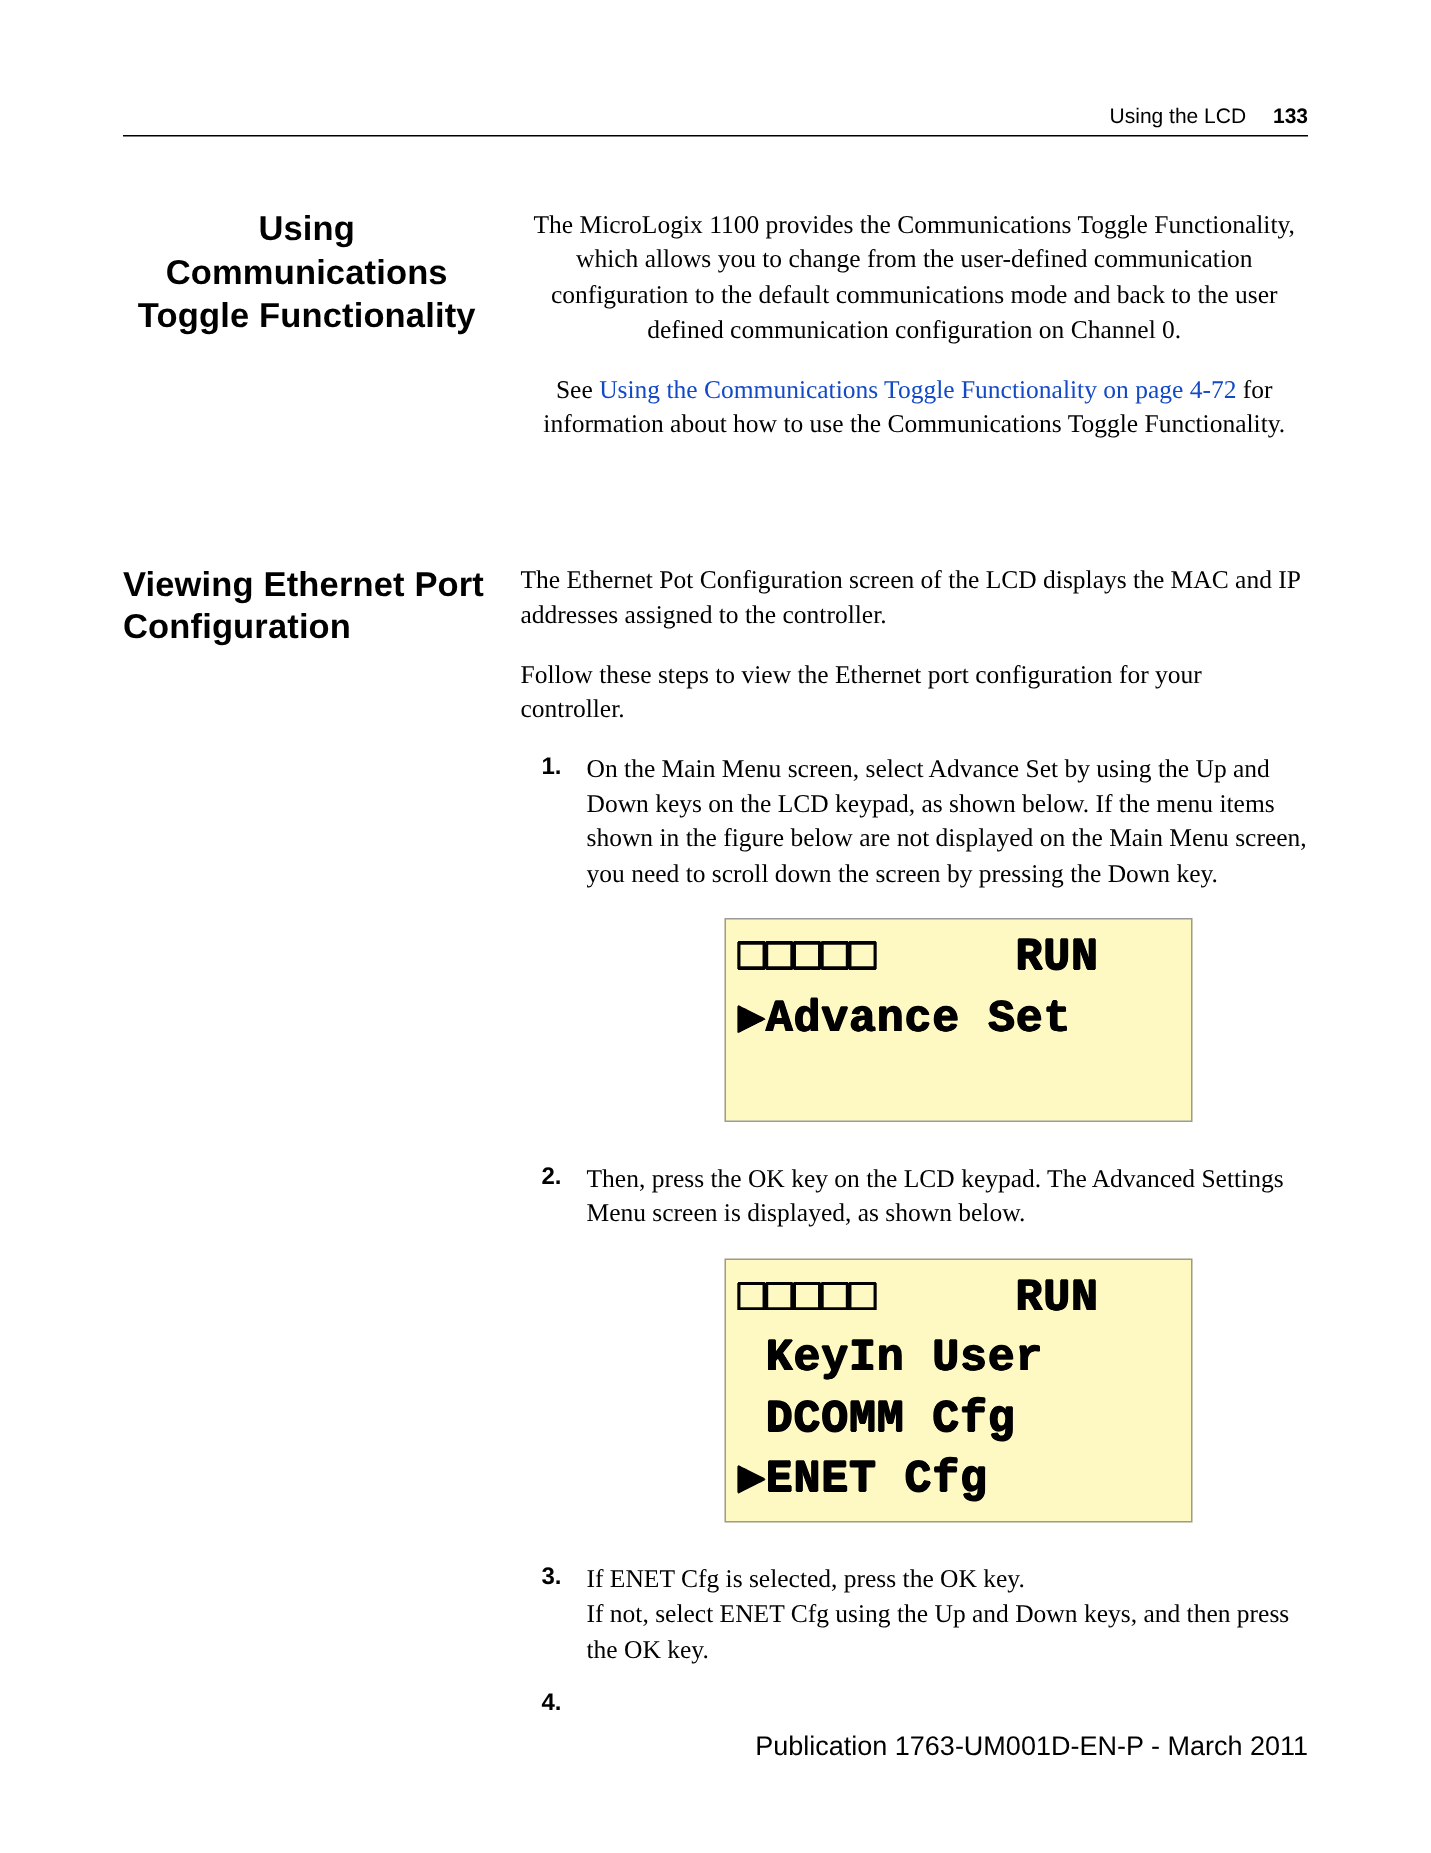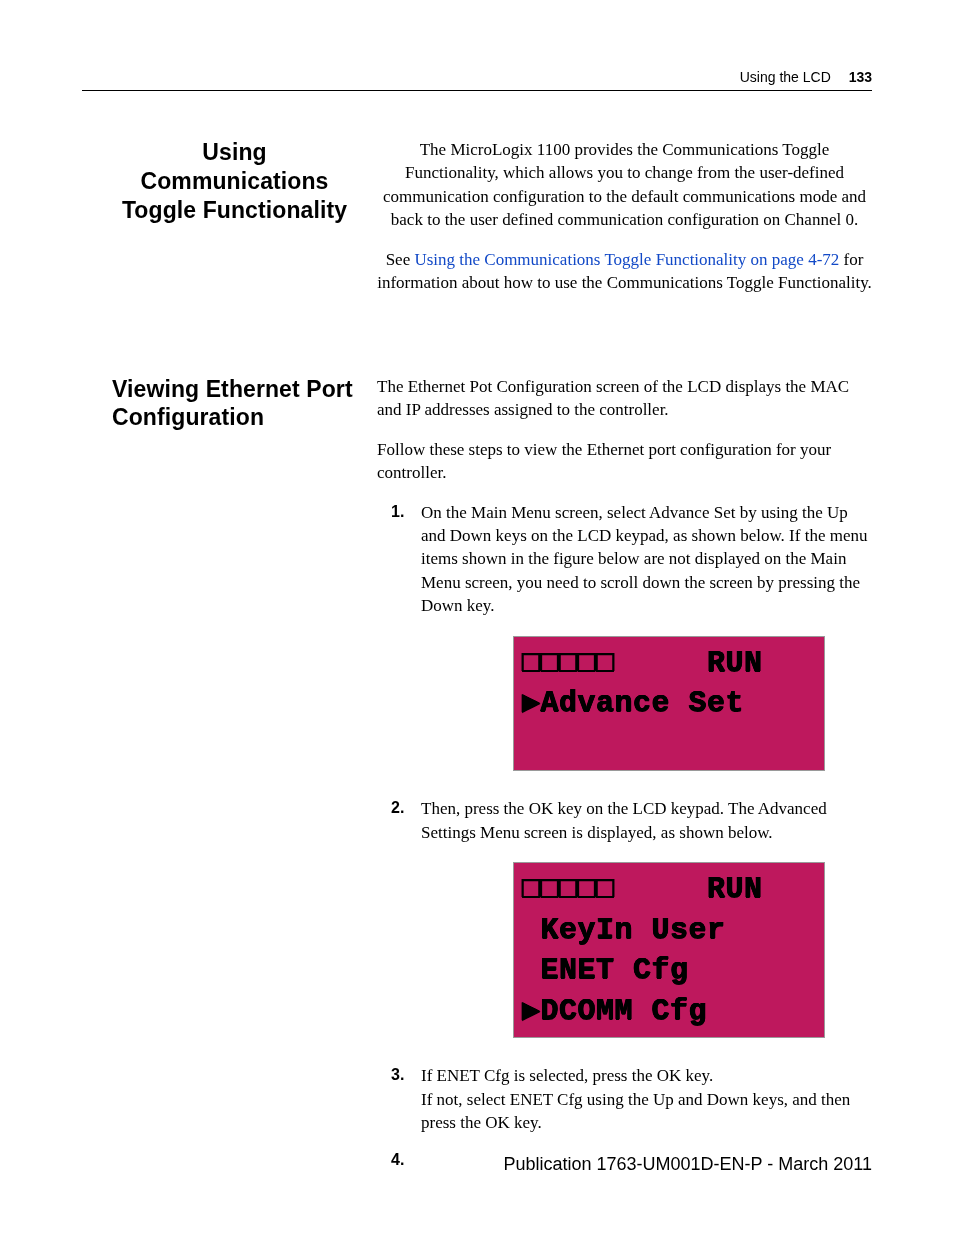--- a/index.html
+++ b/index.html
@@ -18,7 +18,7 @@
     position: relative;
     width: 954px;
     height: 1235px;
-    padding: 68px 82px 60px 112px;
+    padding: 68px 82px 60px 82px;
     box-sizing: border-box;
   }
 

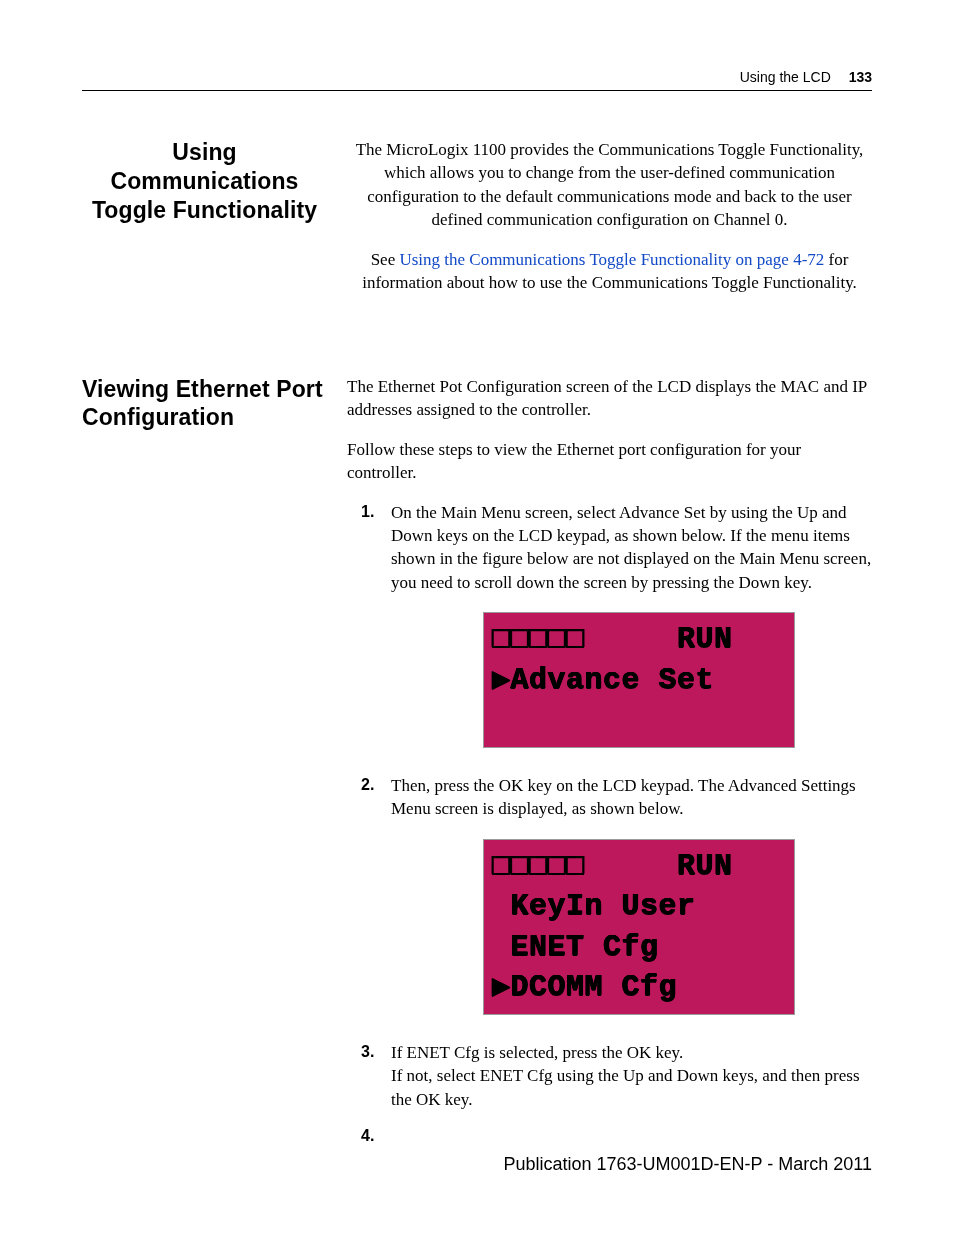--- a/index.html
+++ b/index.html
@@ -90,7 +90,7 @@
   }
   .lcd {
     width: 312px;
-    background: #be185d;
+    background: #fef9c3;
     border: 1px solid #9a9a9a;
     padding: 6px 8px;
     box-sizing: border-box;

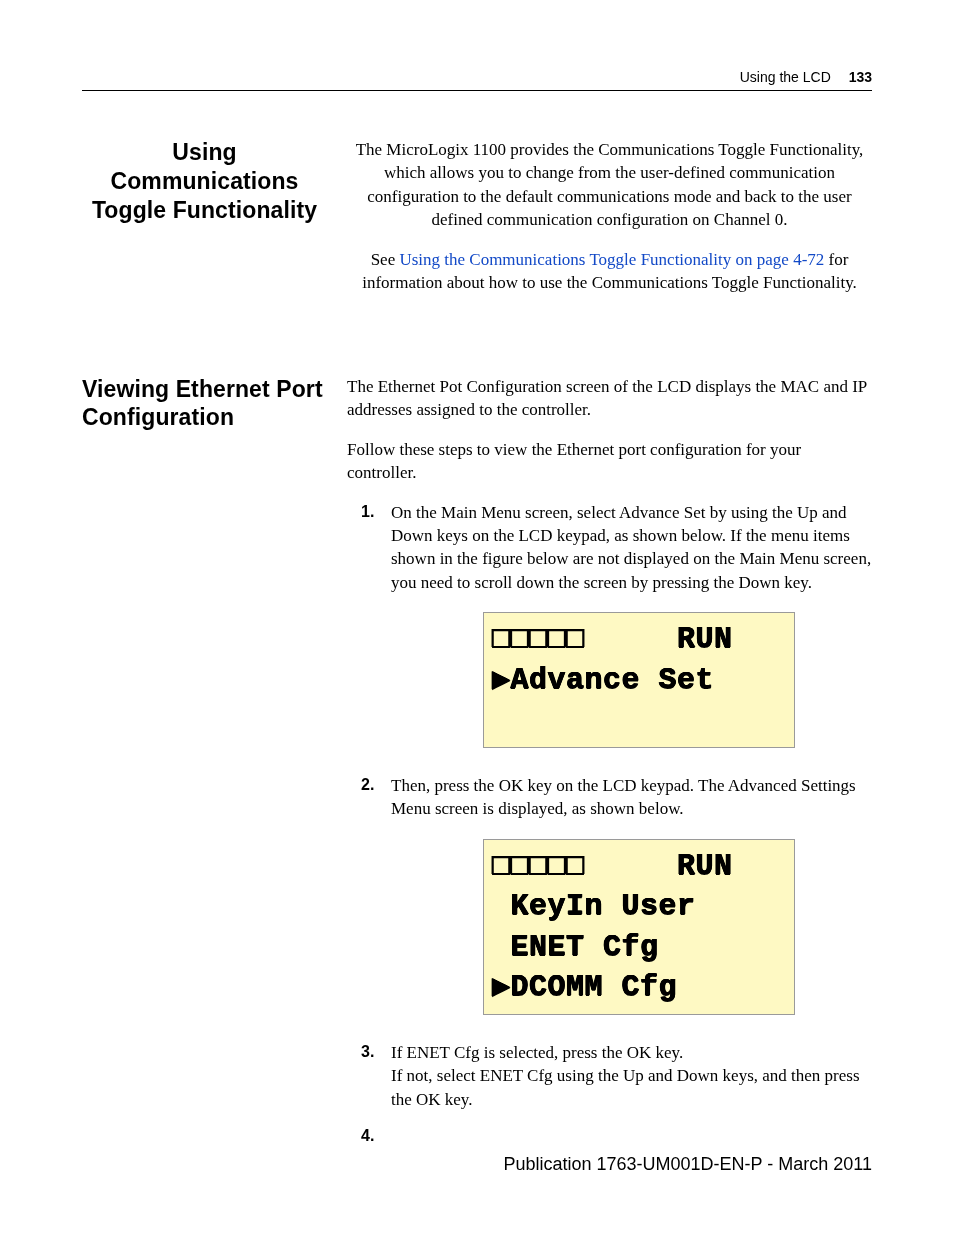--- a/index.html
+++ b/index.html
@@ -174,7 +174,7 @@
             <div class="lcd">
               <span class="row">□□□□□     RUN</span>
               <span class="row"> KeyIn User</span>
-              <span class="row"> ENET Cfg</span>
+              <span class="row"> DCOMM Cfg</span>
               <span class="row">▶DCOMM Cfg</span>
             </div>
           </div>

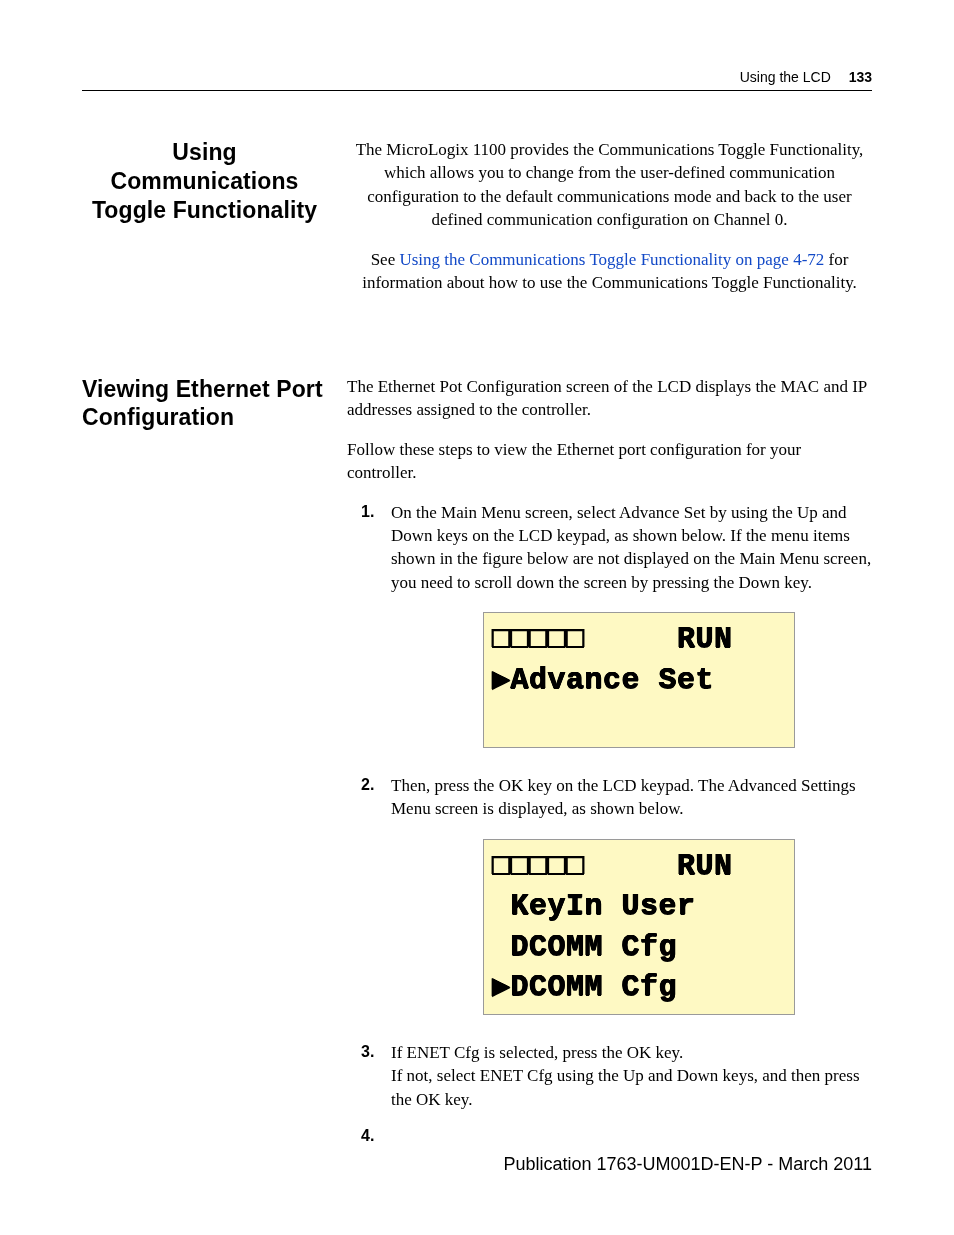--- a/index.html
+++ b/index.html
@@ -175,7 +175,7 @@
               <span class="row">□□□□□     RUN</span>
               <span class="row"> KeyIn User</span>
               <span class="row"> DCOMM Cfg</span>
-              <span class="row">▶DCOMM Cfg</span>
+              <span class="row">▶ENET Cfg</span>
             </div>
           </div>
         </li>

